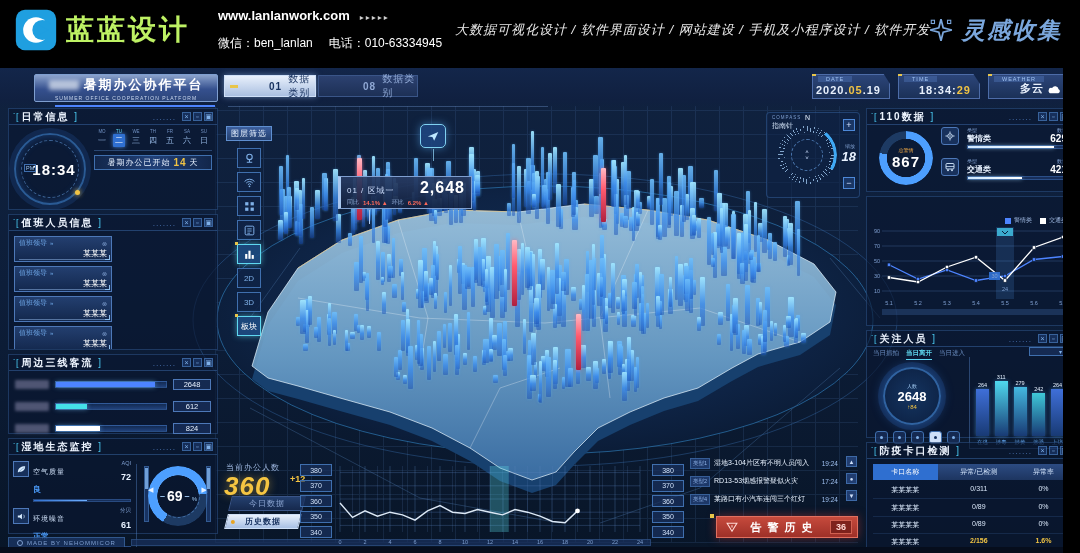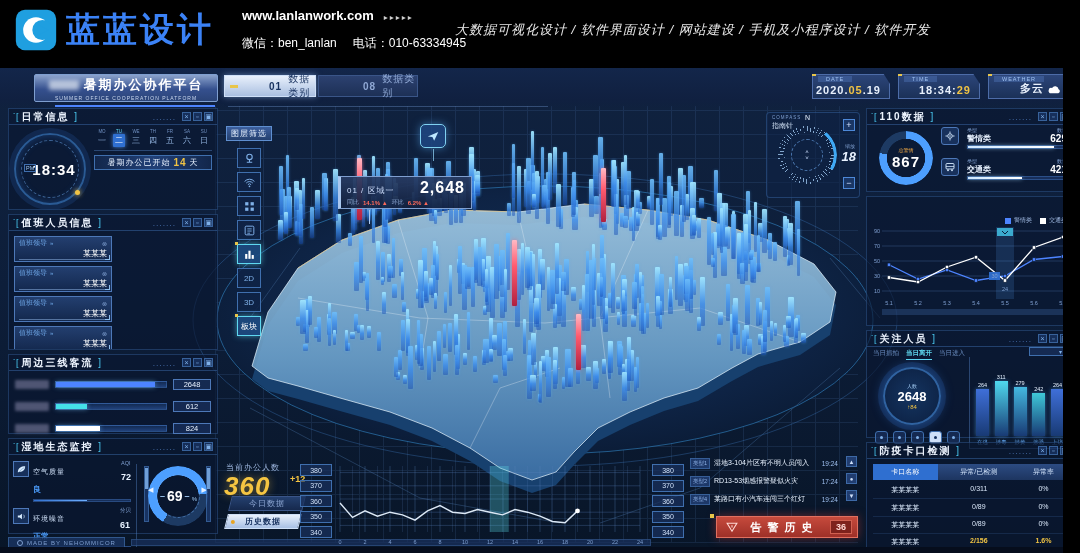--- a/index.html
+++ b/index.html
@@ -10,7 +10,7 @@
   .hdr{position:absolute;top:0;left:0;width:1080px;height:60px;background:#000;display:flex;align-items:center;}
   .logo-wrap{display:flex;align-items:center;margin-left:14px;}
   .logo-ic{width:44px;height:44px;}
-  .logo-txt{color:#3b82f6;font-size:34px;font-weight:bold;letter-spacing:3px;margin-left:8px;}
+  .logo-txt{color:#bef264;font-size:28px;font-weight:bold;letter-spacing:3px;margin-left:8px;}
   .contact{margin-left:28px;color:#fff;}
   .site-url{font-size:13px;font-weight:bold;}
   .site-url .arr{color:#cfcfcf;font-size:8px;letter-spacing:2px;margin-left:10px;}

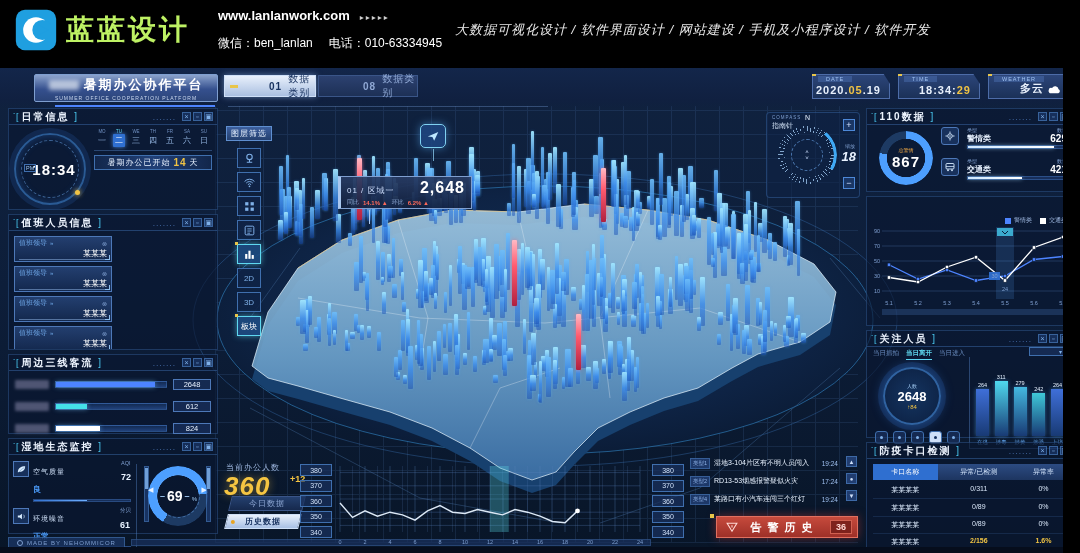--- a/index.html
+++ b/index.html
@@ -301,6 +301,14 @@
       <div class="wx"><span>微信：ben_lanlan</span><span>电话：010-63334945</span></div>
     </div>
     <div class="services">大数据可视化设计 / 软件界面设计 / 网站建设 / 手机及小程序设计 / 软件开发</div>
+    <div class="collect">
+      <svg width="26" height="26" viewBox="0 0 24 24">
+        <path d="M12 2 L14 10 L22 12 L14 14 L12 22 L10 14 L2 12 L10 10 Z" fill="none" stroke="#7ba7dc" stroke-width="1.6"></path>
+        <rect x="3" y="3" width="3" height="3" fill="none" stroke="#7ba7dc"></rect>
+        <rect x="18" y="3" width="3" height="3" fill="none" stroke="#7ba7dc"></rect>
+      </svg>
+      <span class="ctxt">灵感收集</span>
+    </div>
   </header>
 
   <div class="dash">

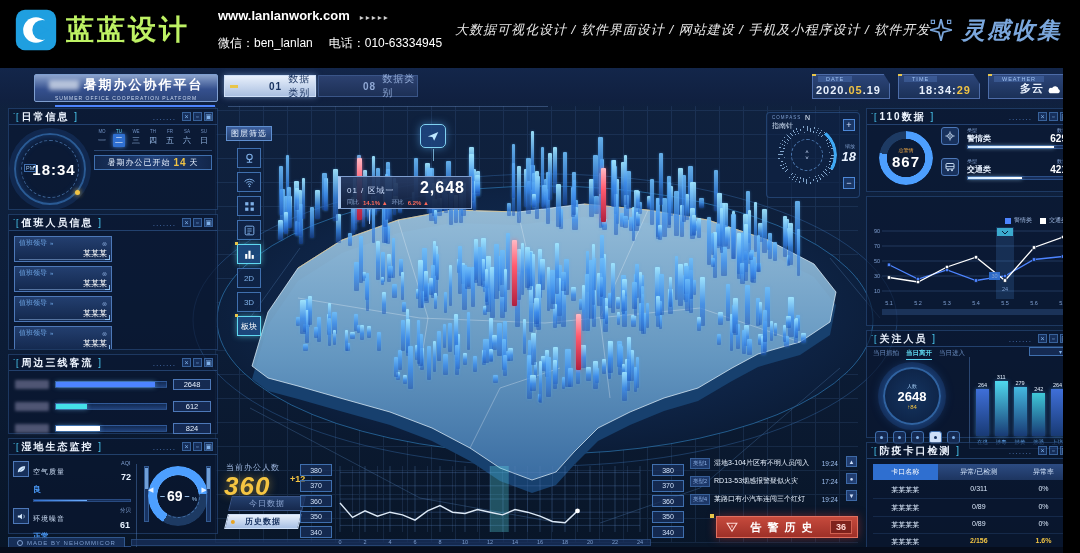--- a/index.html
+++ b/index.html
@@ -120,7 +120,7 @@
   .mtx{margin-left:4px;flex:1;}
   .mlab{font-size:7px;color:#cfe0f8;letter-spacing:1px;}
   .mstat{font-size:8px;font-weight:bold;color:#4d9fff;}
-  .mval{text-align:left;flex:none;}
+  .mval{text-align:right;flex:none;}
   .munit{font-size:5.5px;color:#7f9fd0;display:block;}
   .mnum{font-size:9px;font-weight:bold;color:#e8f2ff;}
   .mbarline{height:3px;background:rgba(25,50,95,.9);border:1px solid rgba(80,140,220,.3);margin:1px 0 5px 20px;}

